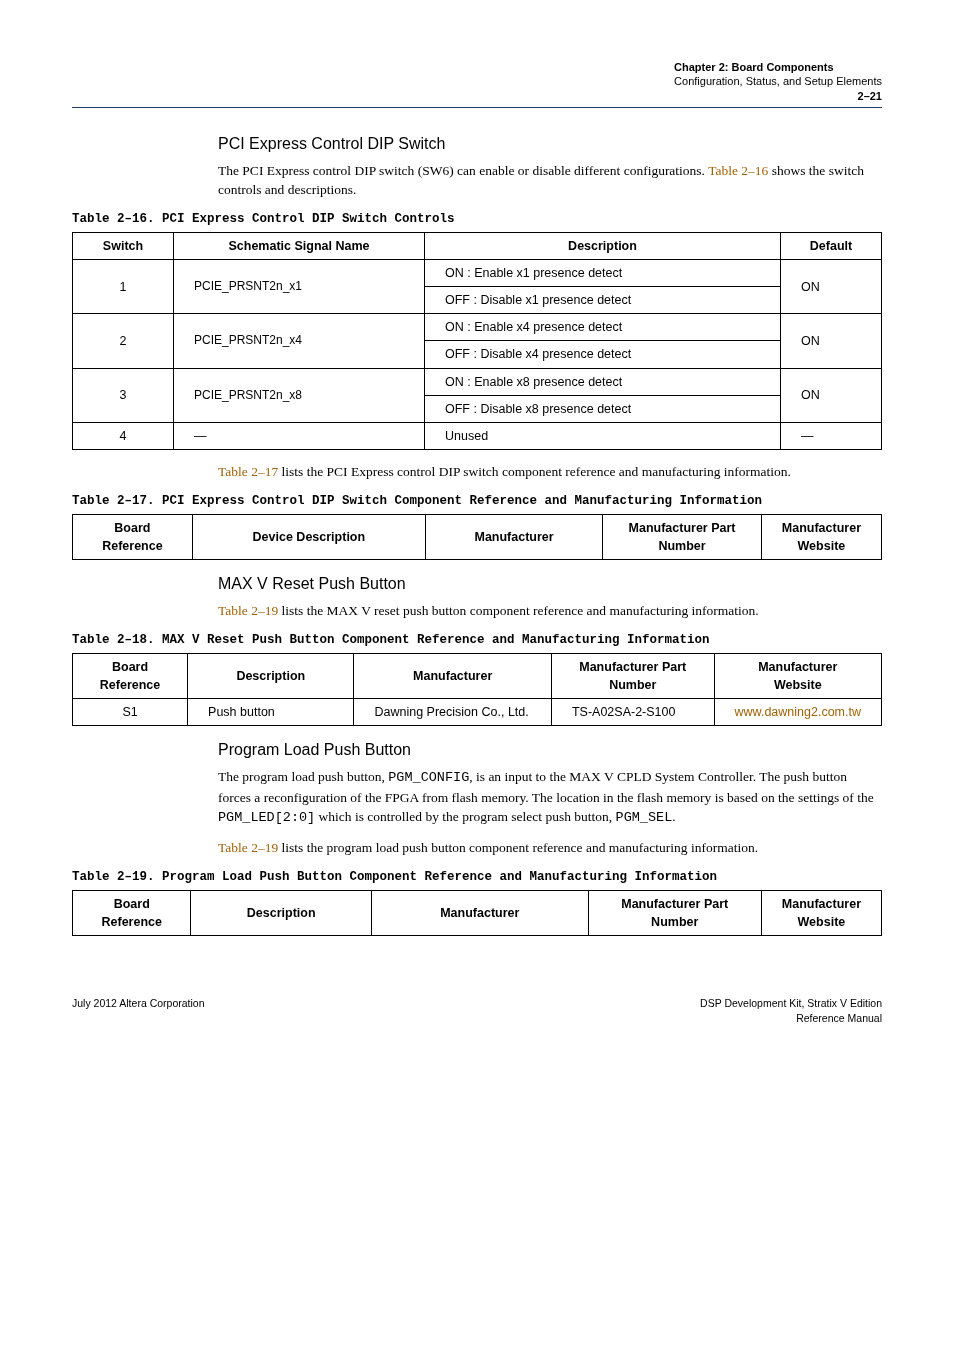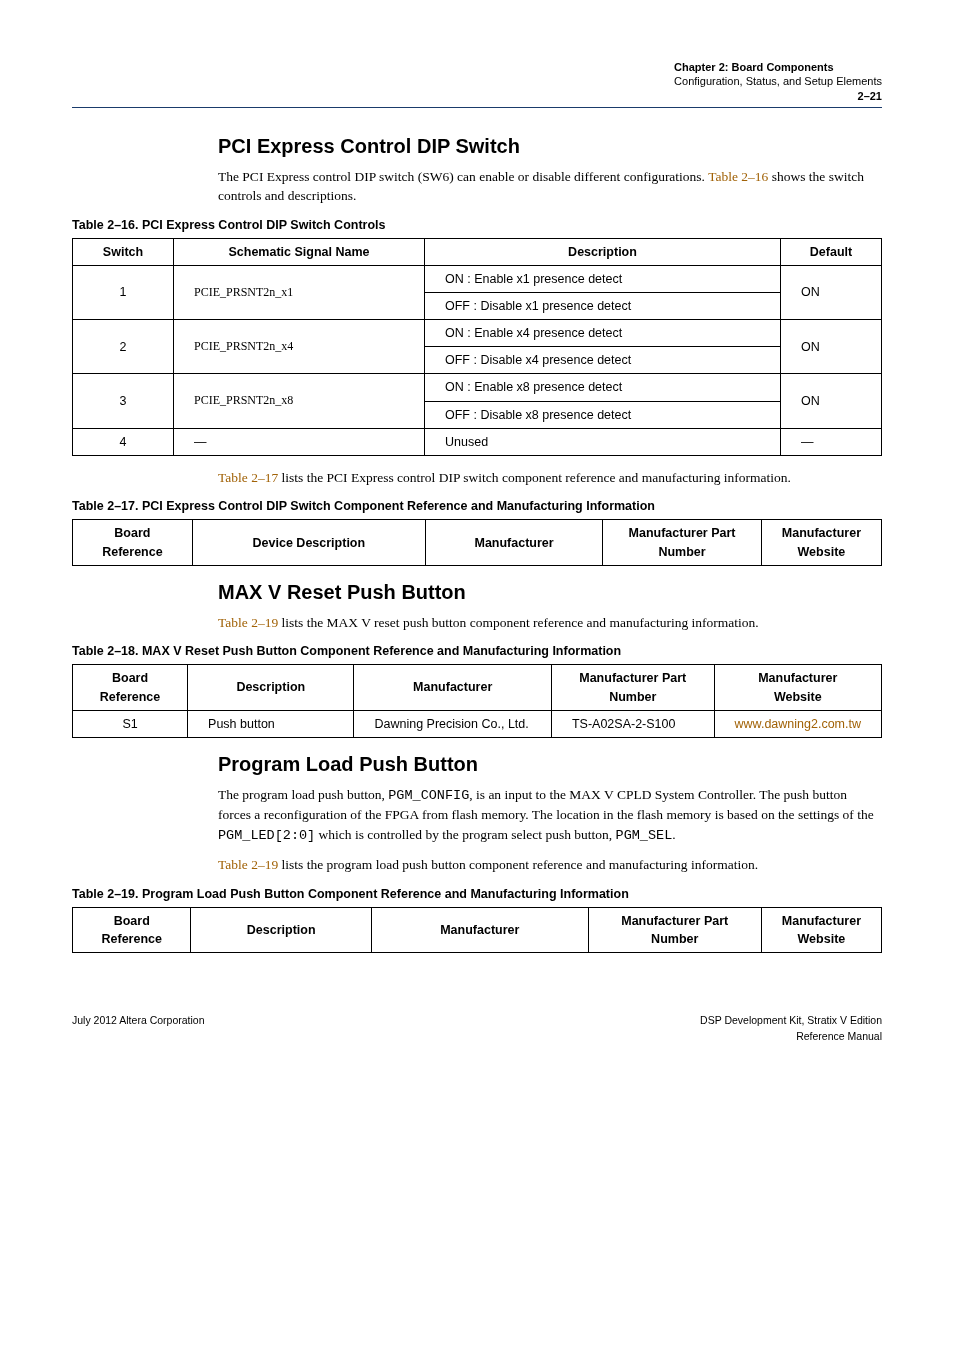--- a/index.html
+++ b/index.html
@@ -27,8 +27,8 @@
   .page-header .right { font-size: 11px; font-weight: bold; }
   .h3 {
     font-family: Helvetica, Arial, sans-serif;
-    font-weight: bold;
-    font-size: 20px;
+    font-weight: normal;
+    font-size: 16px;
     margin: 4px 0 6px 0;
   }
   .body-p {

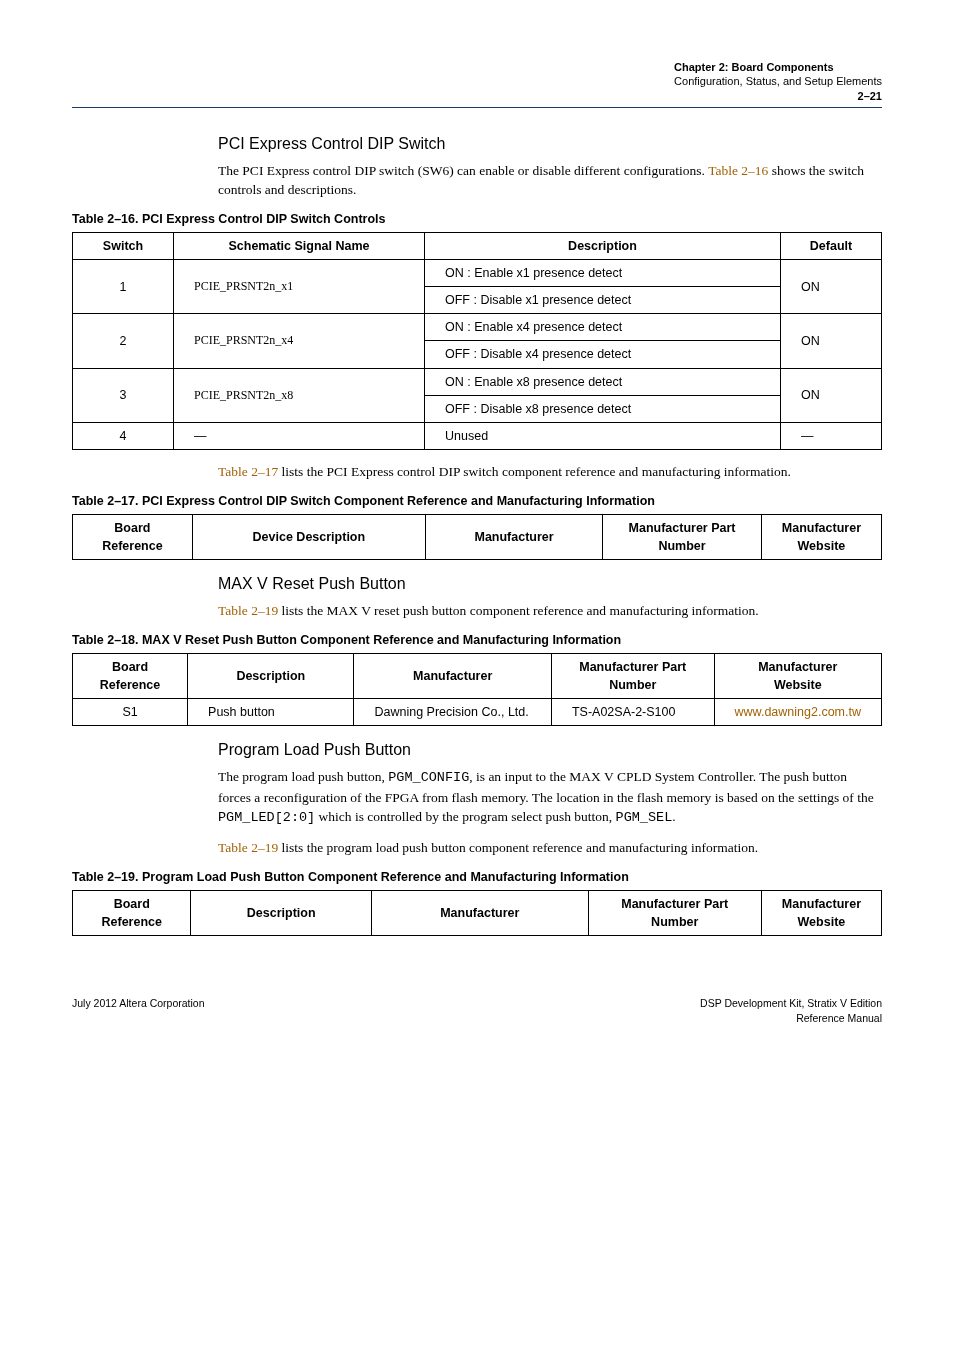--- a/index.html
+++ b/index.html
@@ -37,7 +37,7 @@
   .indent-block { margin-left: 146px; }
   .link { color: #a16207; text-decoration: none; }
   .table-caption {
-    font-family: Liberation Sans, sans-serif;
+    font-family: Liberation Mono, monospace;
     font-weight: bold;
     font-size: 12.5px;
     margin: 6px 0 4px 0;

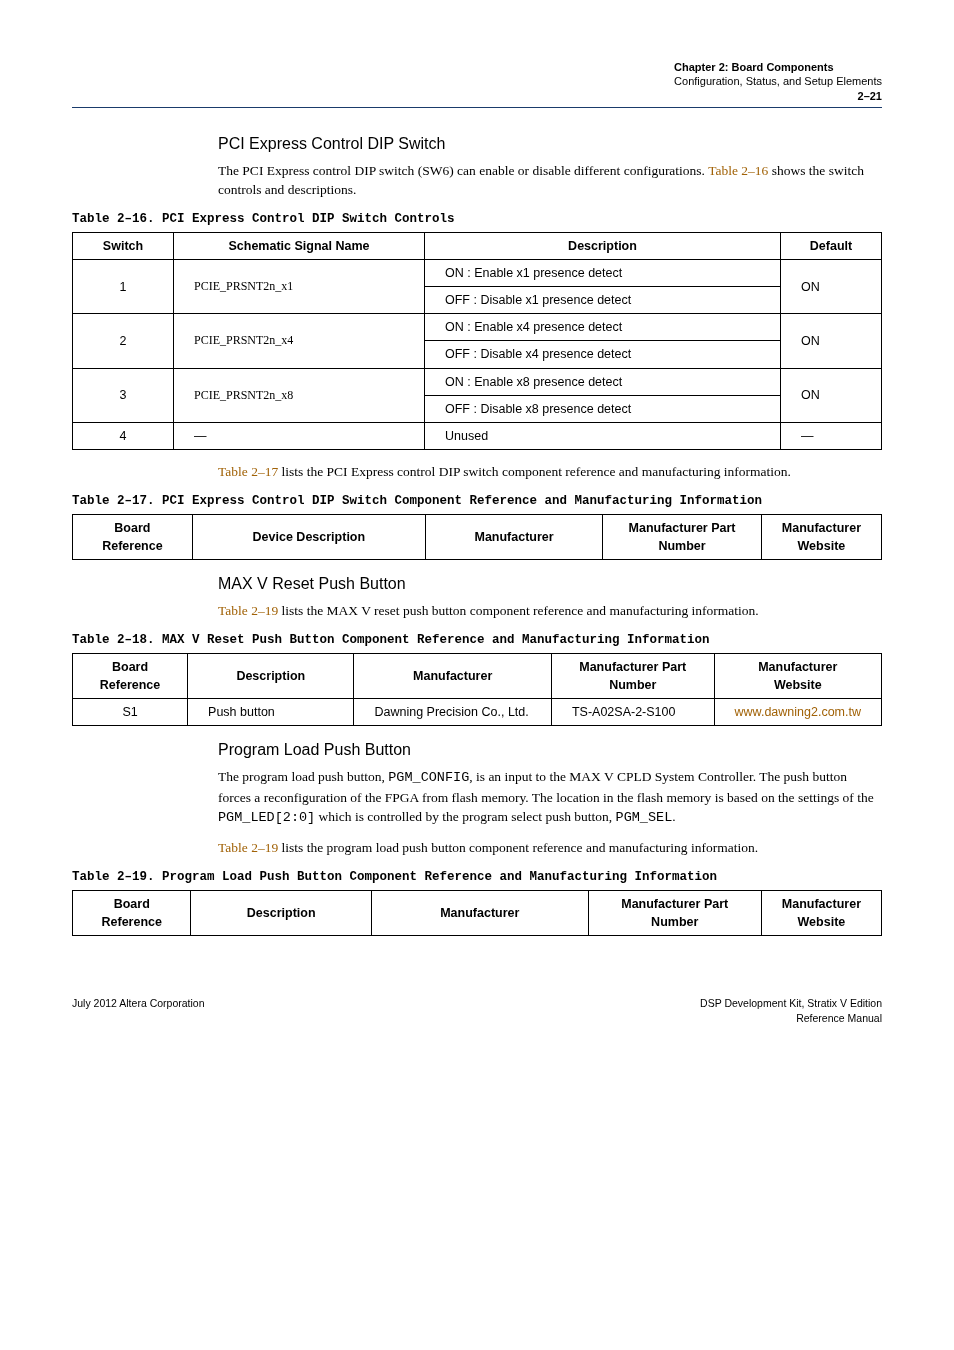--- a/index.html
+++ b/index.html
@@ -59,7 +59,7 @@
     text-align: center;
   }
   td.center { text-align: center; }
-  td.mono { font-family: Liberation Serif, serif; font-size: 12px; }
+  td.mono { font-family: Liberation Sans, sans-serif; font-size: 12px; }
   .page-footer {
     display: flex;
     justify-content: space-between;

